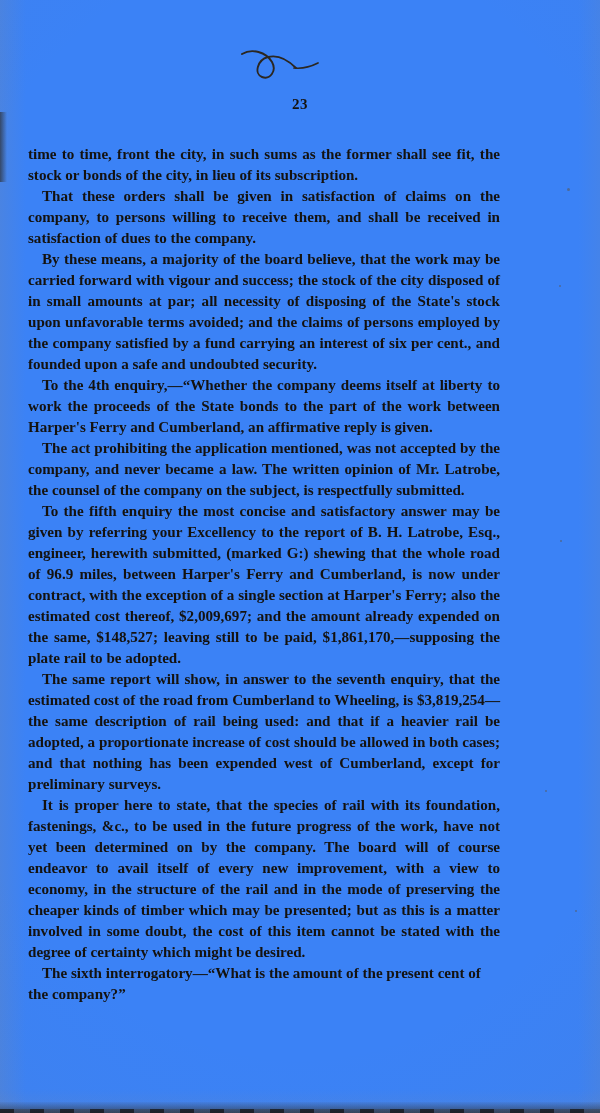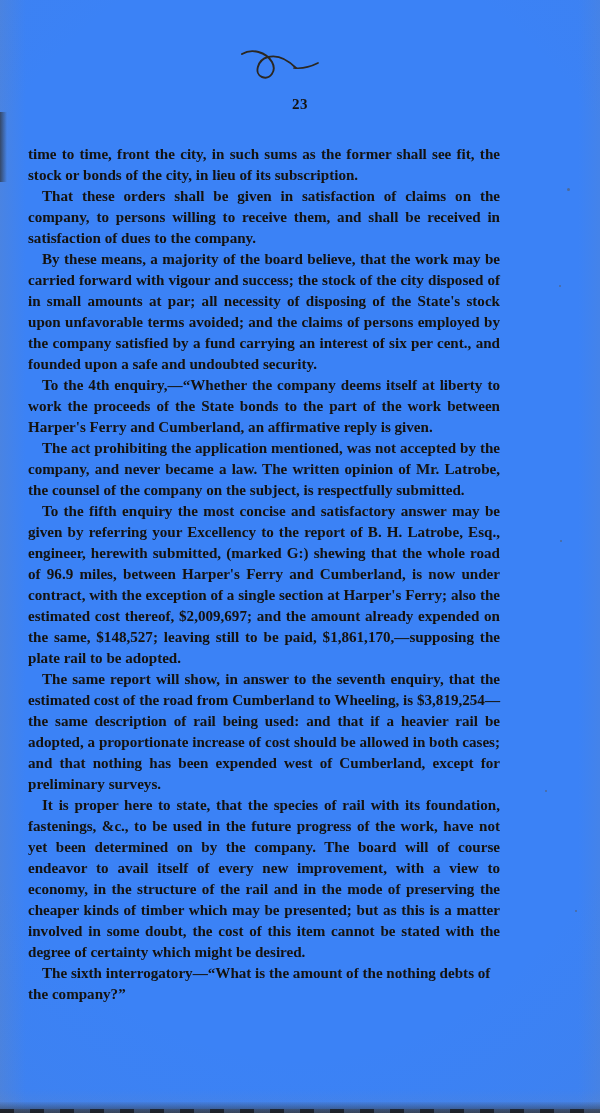--- a/index.html
+++ b/index.html
@@ -123,7 +123,7 @@
     <p>To the fifth enquiry the most concise and satisfactory answer may be given by referring your Excellency to the report of B. H. Latrobe, Esq., engineer, herewith submitted, (marked G:) shewing that the whole road of 96.9 miles, between Harper's Ferry and Cumberland, is now under contract, with the exception of a single section at Harper's Ferry; also the estimated cost thereof, $2,009,697; and the amount already expended on the same, $148,527; leaving still to be paid, $1,861,170,—supposing the plate rail to be adopted.</p>
     <p>The same report will show, in answer to the seventh enquiry, that the estimated cost of the road from Cumberland to Wheeling, is $3,819,254—the same description of rail being used: and that if a heavier rail be adopted, a proportionate increase of cost should be allowed in both cases; and that nothing has been expended west of Cumberland, except for preliminary surveys.</p>
     <p>It is proper here to state, that the species of rail with its foundation, fastenings, &amp;c., to be used in the future progress of the work, have not yet been determined on by the company.   The board will of course endeavor to avail itself of every new improvement, with a view to economy, in the structure of the rail and in the mode of preserving the cheaper kinds of timber which may be presented; but as this is a matter involved in some doubt, the cost of this item cannot be stated with the degree of certainty which might be desired.</p>
-    <p class="last">The sixth interrogatory—“What is the amount of the nothing debts of the company?”</p>
+    <p class="last">The sixth interrogatory—“What is the amount of the present cent of the company?”</p>
   </div>
 
   <span class="speck" style="left:567px; top:188px; width:3px; height:3px;"></span>

